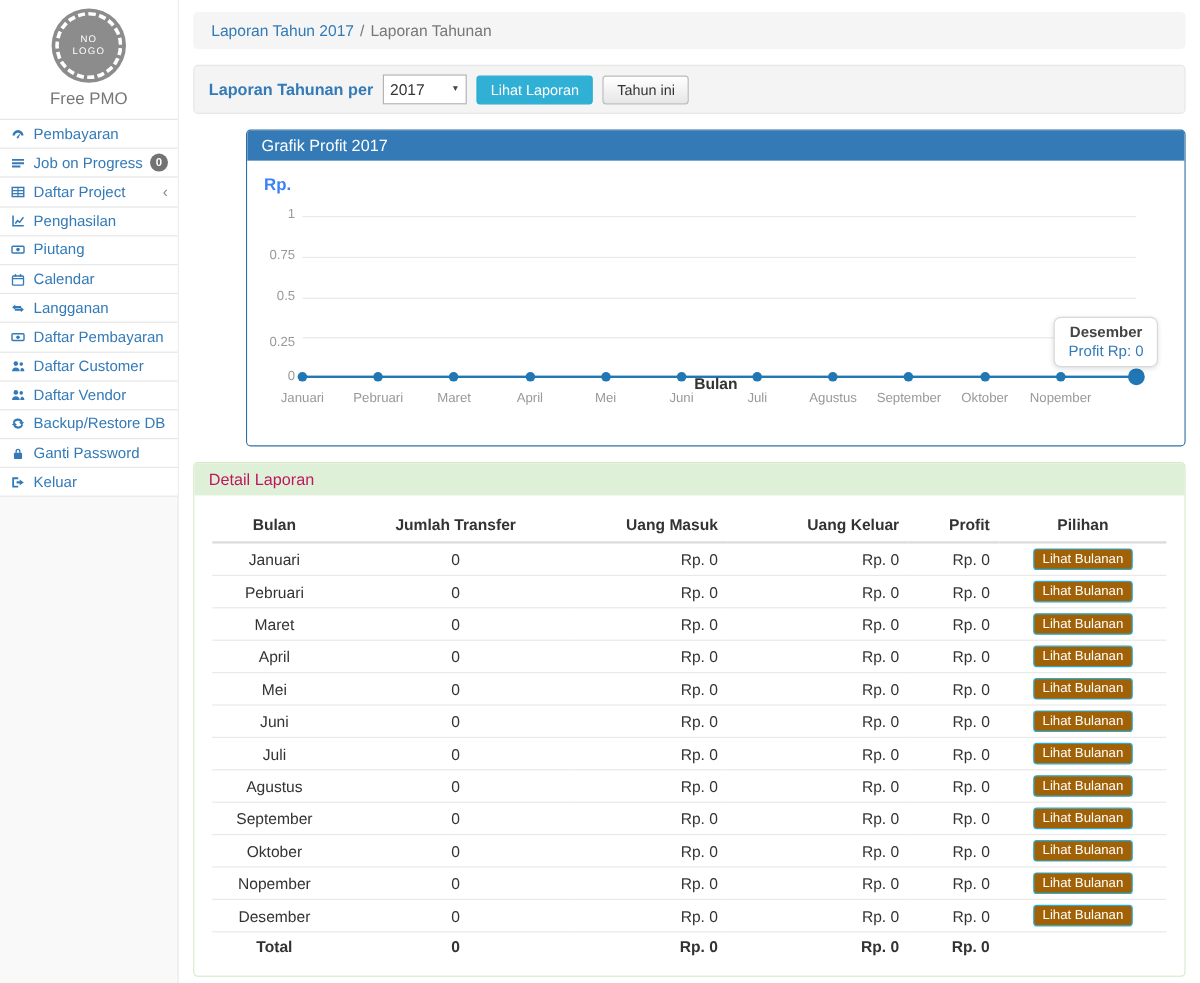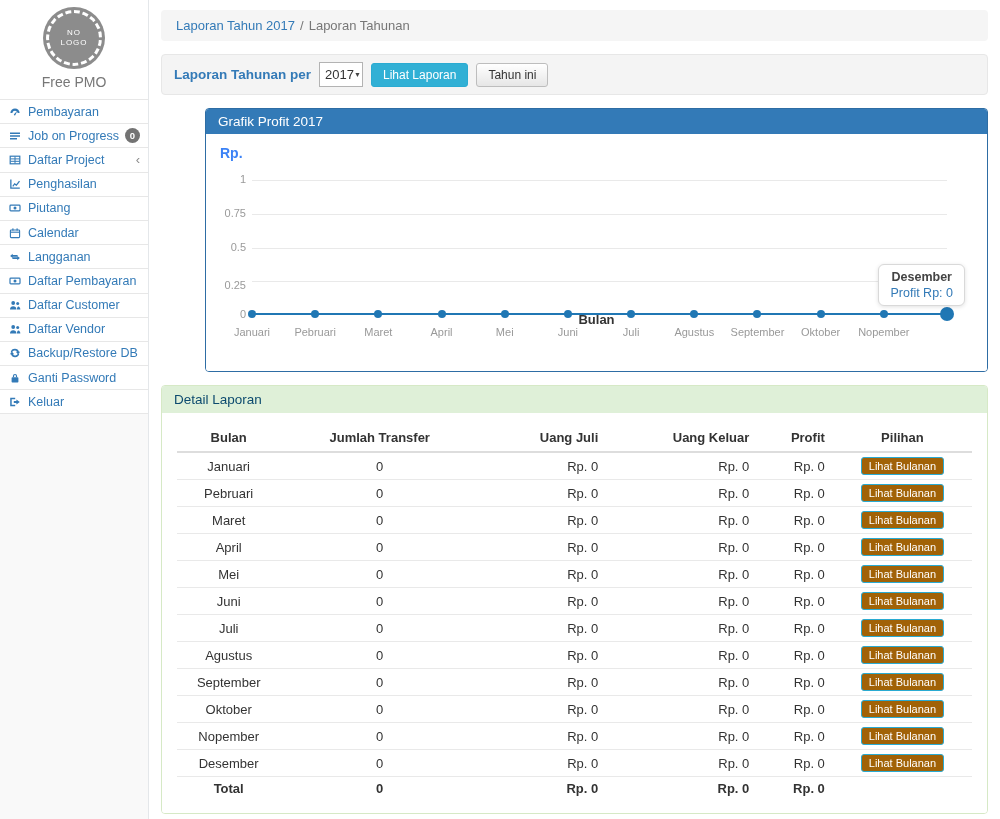--- a/index.html
+++ b/index.html
@@ -37,7 +37,7 @@
   .filter-panel { background:#f4f4f4; border:1px solid #e7e7e7; border-radius:4px; padding:7px 12px;
                   display:flex; align-items:center; gap:8px; }
   .filter-label { color:#337ab7; font-weight:bold; font-size:13.5px; }
-  .year-select { background:#fff; border:1px solid #b3b3b3; width:44px; height:25px; padding:0 5px;
+  .year-select { background:#fff; border:1px solid #b3b3b3; width:70px; height:25px; padding:0 5px;
                  display:inline-flex; align-items:center; justify-content:space-between; cursor:pointer; }
   .year-select .caret { font-size:7px; color:#444; }
   .btn { border-radius:3px; font-size:12px; padding:4px 11px; cursor:pointer; border:1px solid transparent; font-family:inherit; }

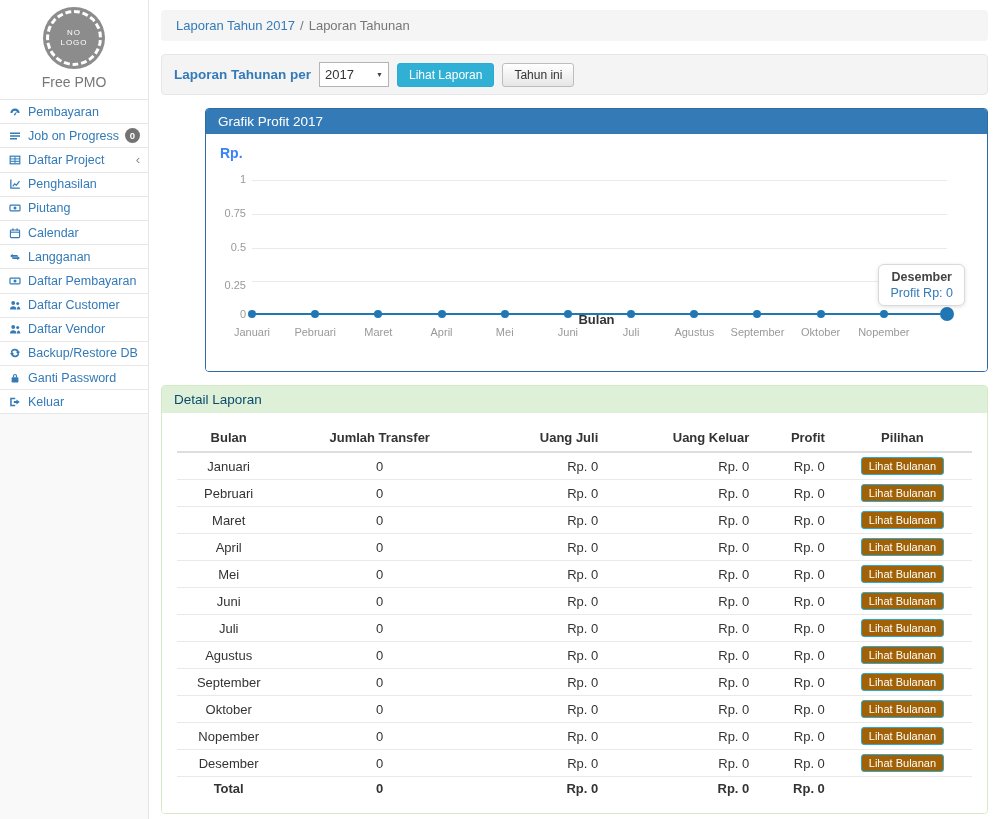--- a/index.html
+++ b/index.html
@@ -64,7 +64,7 @@
 
   
   .detail-panel { border:1px solid #d6e9c6; border-radius:4px; overflow:hidden; }
-  .detail-heading { background:#dff0d8; color:#0c4a6e; padding:6px 12px; font-size:13.5px; }
+  .detail-heading { background:#dff0d8; color:#be185d; padding:6px 12px; font-size:13.5px; }
   .detail-body { background:#fff; padding:11px 15px 13px; }
   table { width:100%; border-collapse:collapse; }
   th { font-size:13px; padding:6px 8px; border-bottom:2px solid #ddd; color:#333; }

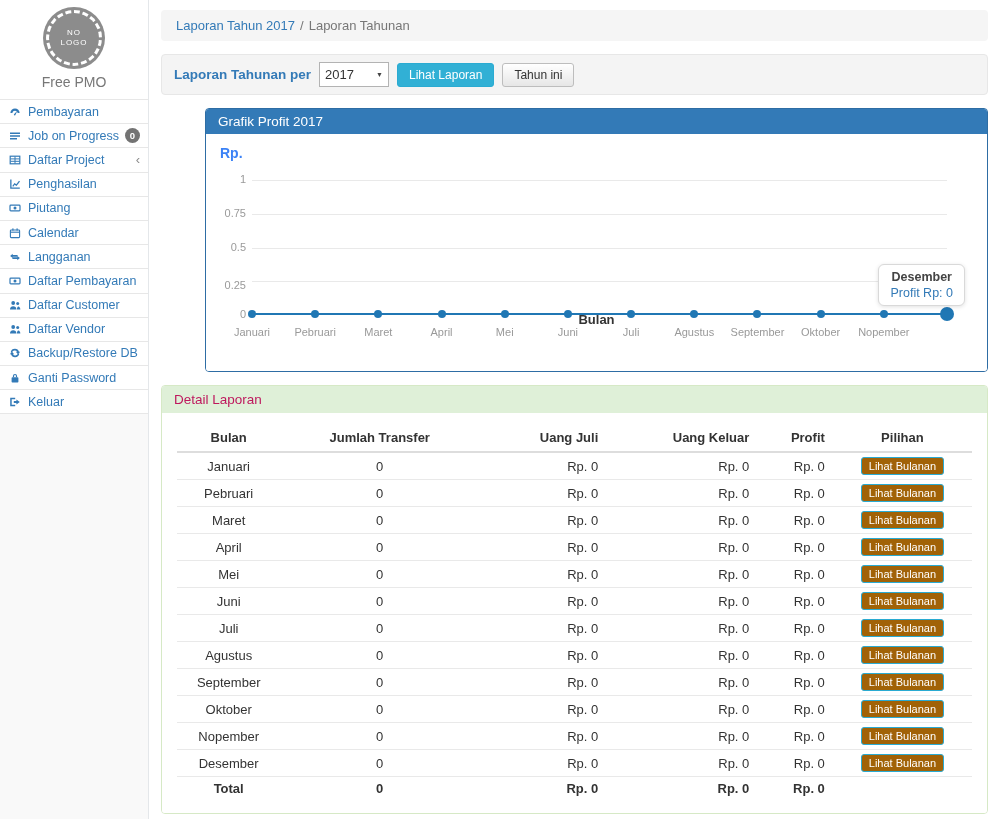--- a/index.html
+++ b/index.html
@@ -293,7 +293,7 @@
               <tr id="table-head-row">
                 <th class="ta-c">Bulan</th>
                 <th class="ta-c">Jumlah Transfer</th>
-                <th class="ta-r">Uang Juli</th>
+                <th class="ta-r">Uang Masuk</th>
                 <th class="ta-r">Uang Keluar</th>
                 <th class="ta-r">Profit</th>
                 <th class="ta-c">Pilihan</th>

